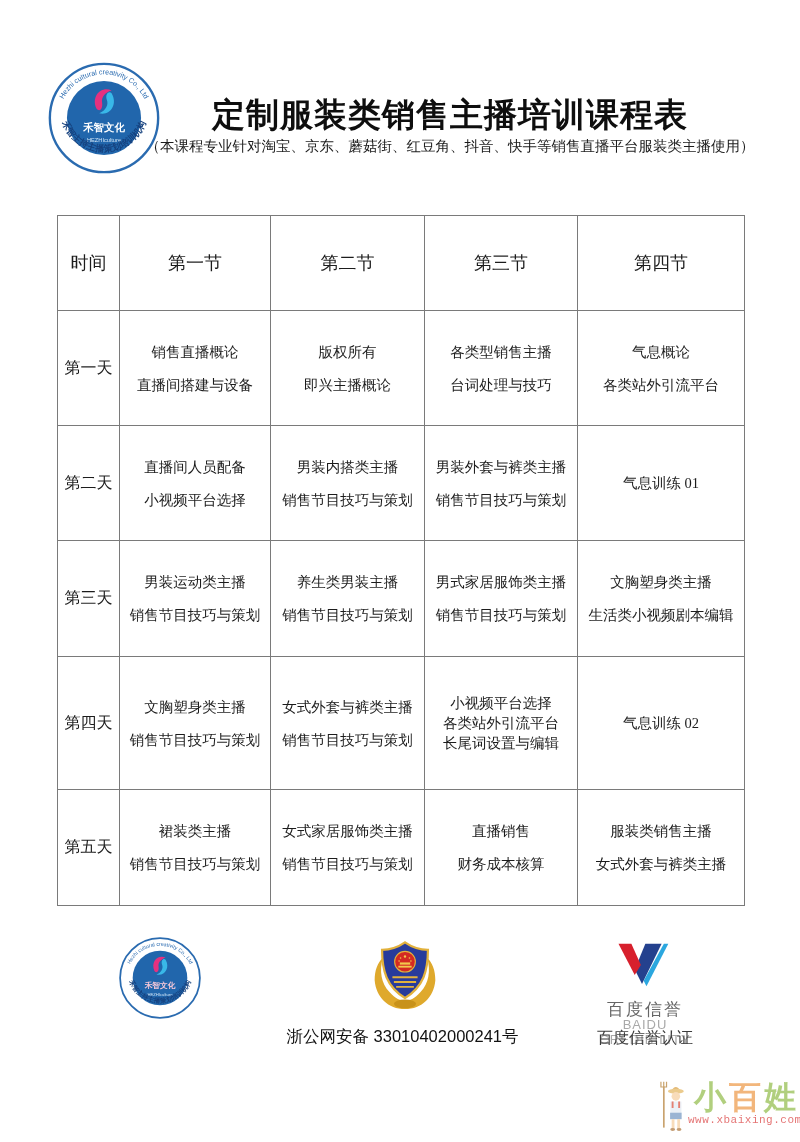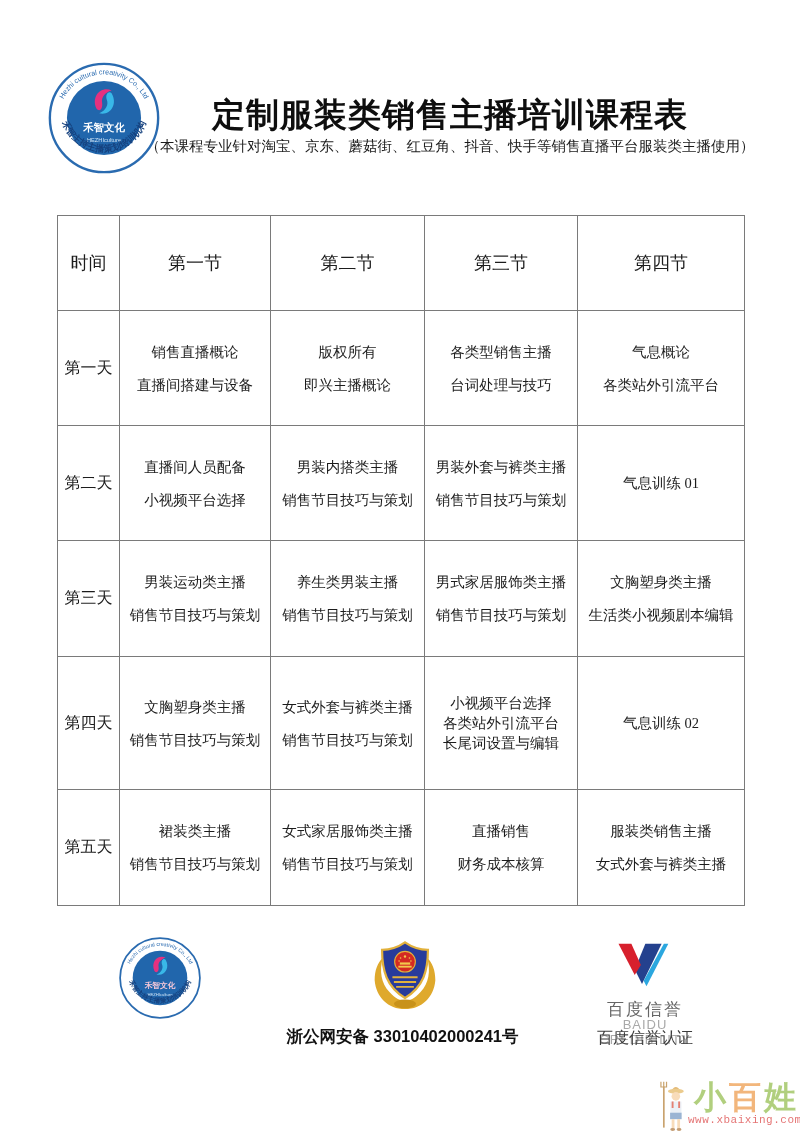--- a/index.html
+++ b/index.html
@@ -41,7 +41,7 @@
     font-size:15px; color:#2a2a2a; font-family:"Liberation Sans","DejaVu Sans",sans-serif; }
   .police-badge { left:368px; top:936px; width:74px; height:78px; }
   .police-text { left:280px; top:1026px; width:245px; text-align:center;
-    font-size:16.5px; font-weight:bold; color:#111;
+    font-size:16.5px; font-weight:normal; color:#111;
     font-family:"Liberation Sans","DejaVu Sans",sans-serif; }
   .baidu-logo { left:614px; top:941px; width:56px; height:48px; }
   .baidu-cn { left:575px; top:998px; width:140px; text-align:center;

